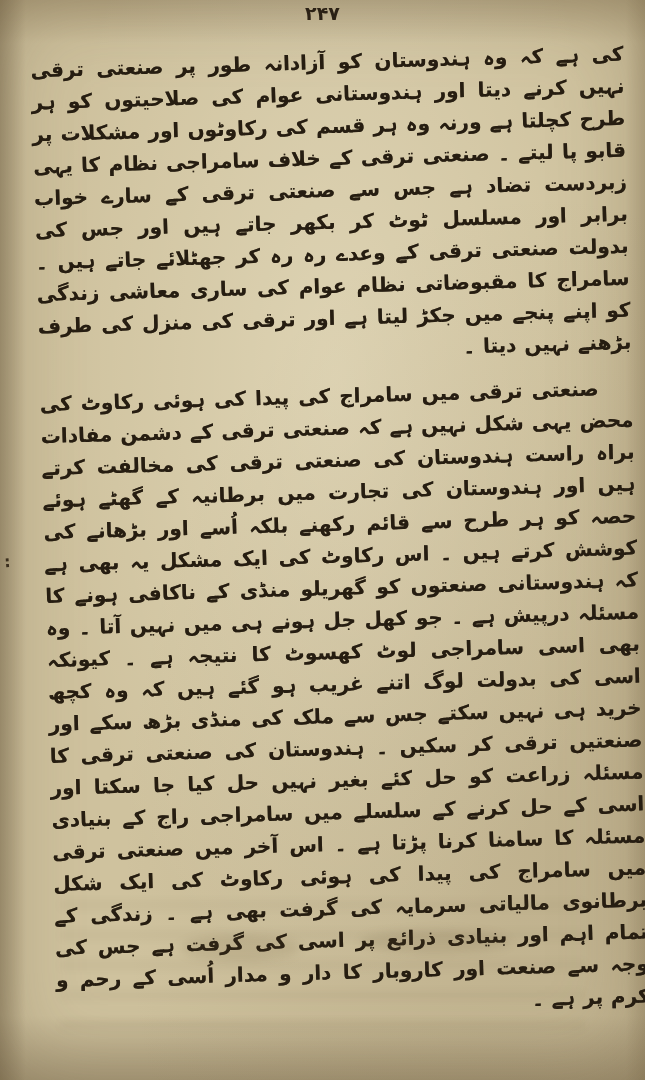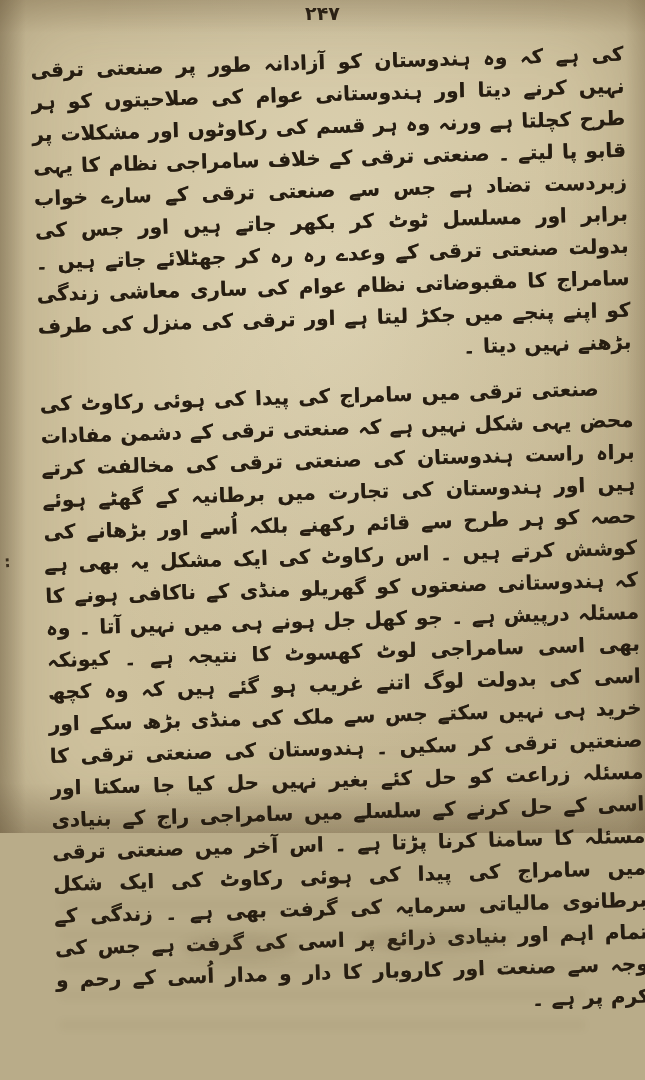--- a/index.html
+++ b/index.html
@@ -13,7 +13,7 @@
   .page {
     position: relative;
     width: 645px;
-    height: 833px;
+    height: 1080px;
     background-color: #cfc29e;
     background-image:
       radial-gradient(ellipse at 52% 35%, rgba(255,250,228,0.30), rgba(255,250,228,0) 62%),

